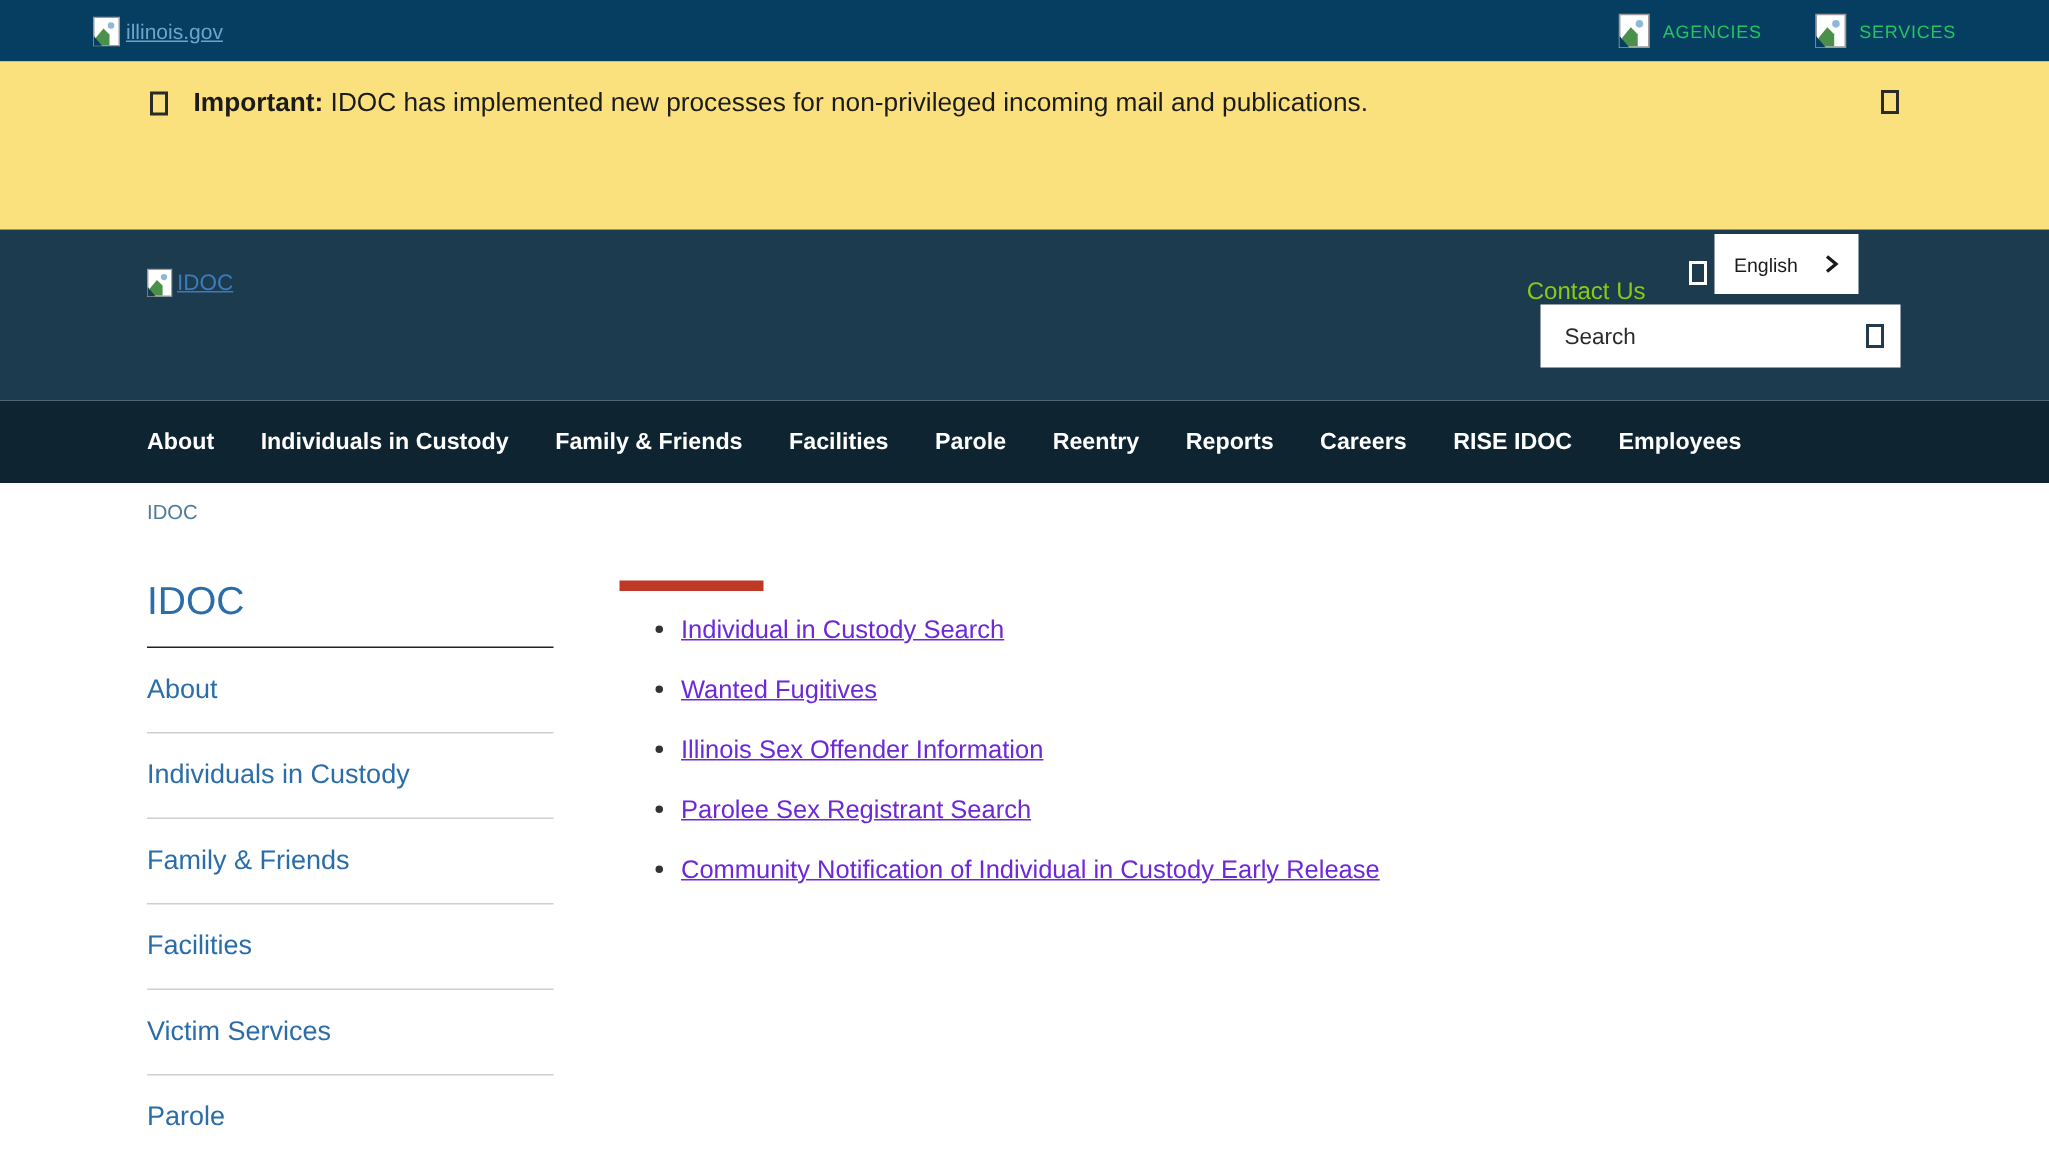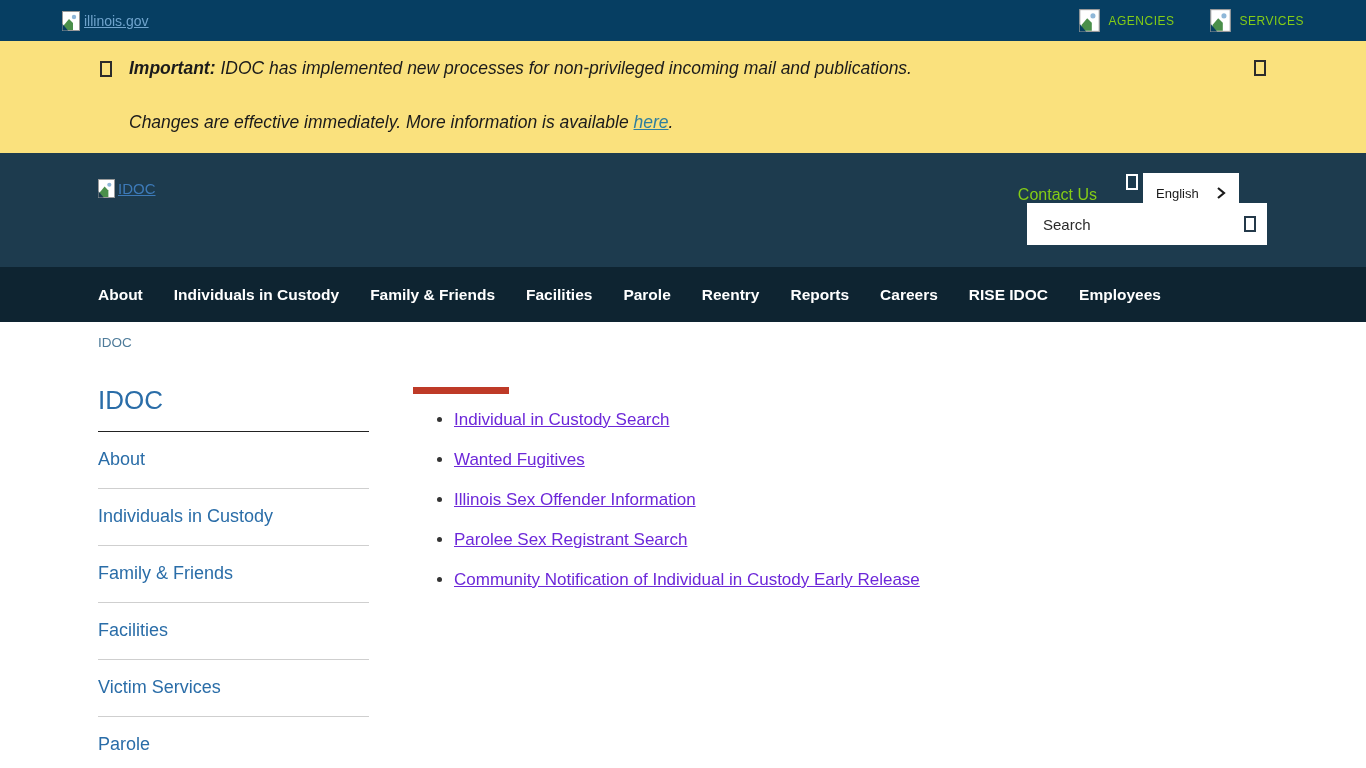--- a/index.html
+++ b/index.html
@@ -25,7 +25,7 @@
   .topbar-right { margin-left: auto; display: flex; align-items: center; gap: 34px; }
   .topbar-link {
     display: flex; align-items: center; gap: 8px;
-    color: #84cc16; font-size: 12px; letter-spacing: 0.5px; text-decoration: none;
+    color: #22c55e; font-size: 12px; letter-spacing: 0.5px; text-decoration: none;
     font-weight: 400;
   }
 

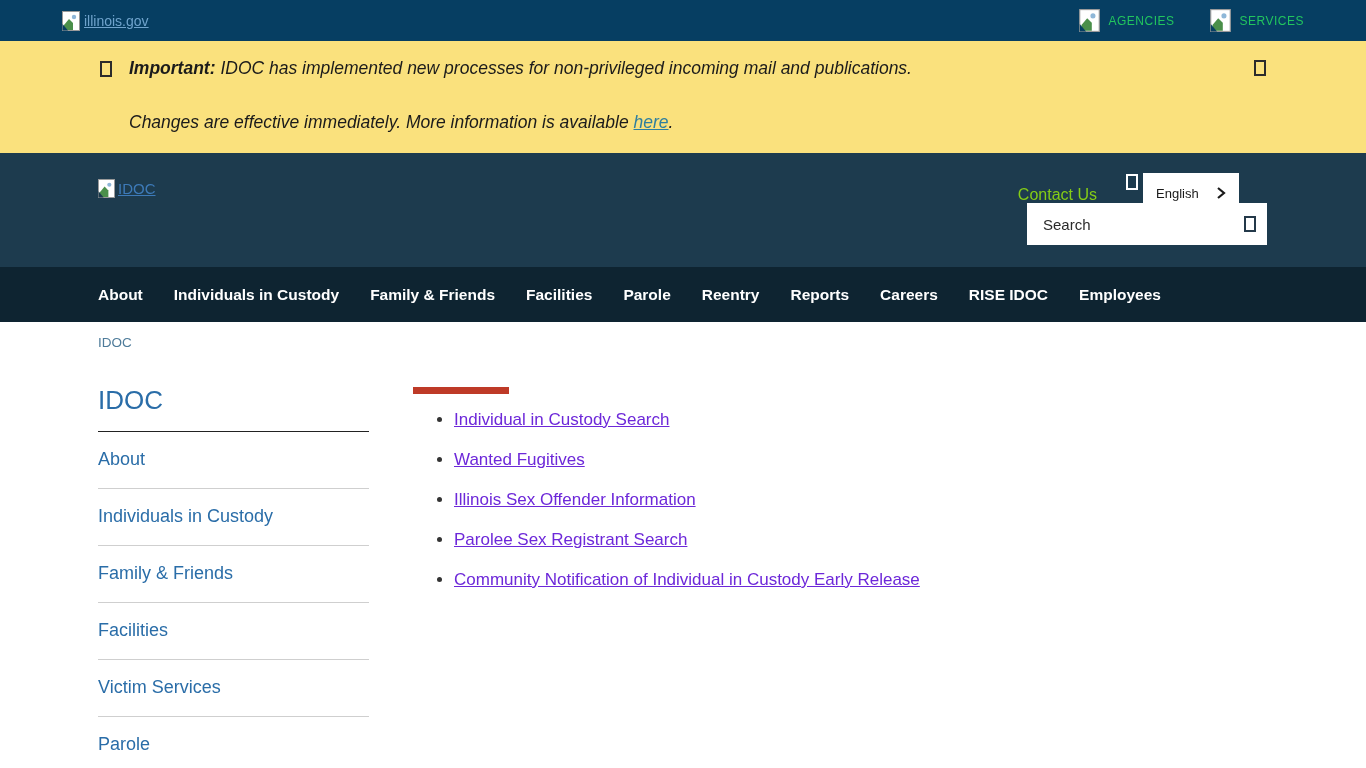--- a/index.html
+++ b/index.html
@@ -40,7 +40,7 @@
 
   
   .banner {
-    position: relative; height: 112px; background: #FAE17D; font-style: italic;
+    position: relative; height: 112px; background: #FAE17D;
   }
   .banner-icon { position: absolute; left: 100px; top: 20px; color: #2b2b2b; }
   .banner-text { position: absolute; left: 129px; top: 17px; font-size: 17.5px; color: #1b1b1b; }

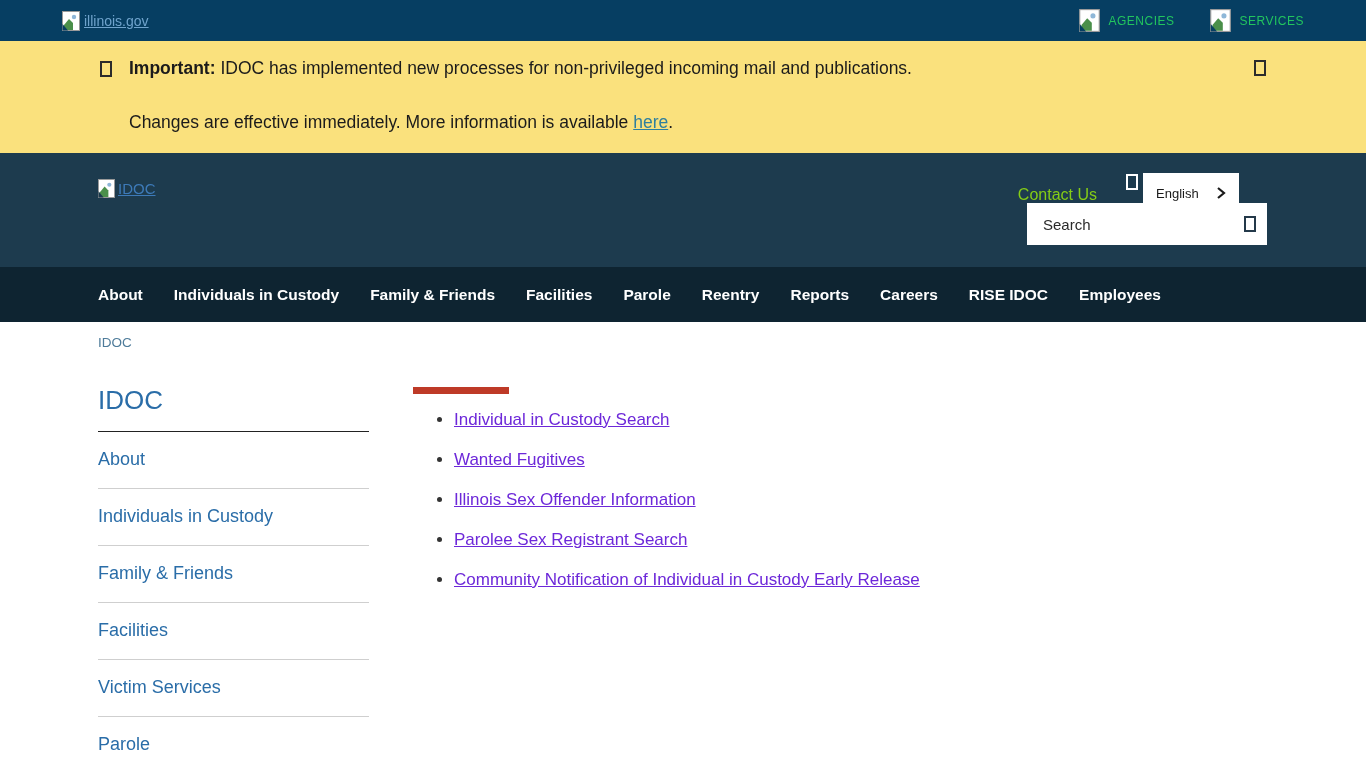--- a/index.html
+++ b/index.html
@@ -157,7 +157,6 @@
   <span class="tofu banner-icon"></span>
   <div class="banner-text">
     <p><b>Important:</b><span> IDOC has implemented new processes for non-privileged incoming mail and publications.</span></p>
-    <p><span>Changes are effective immediately. More information is available </span><a class="banner-link">here</a><span>.</span></p>
   </div>
   <button class="banner-close">
     <span class="tofu"></span>

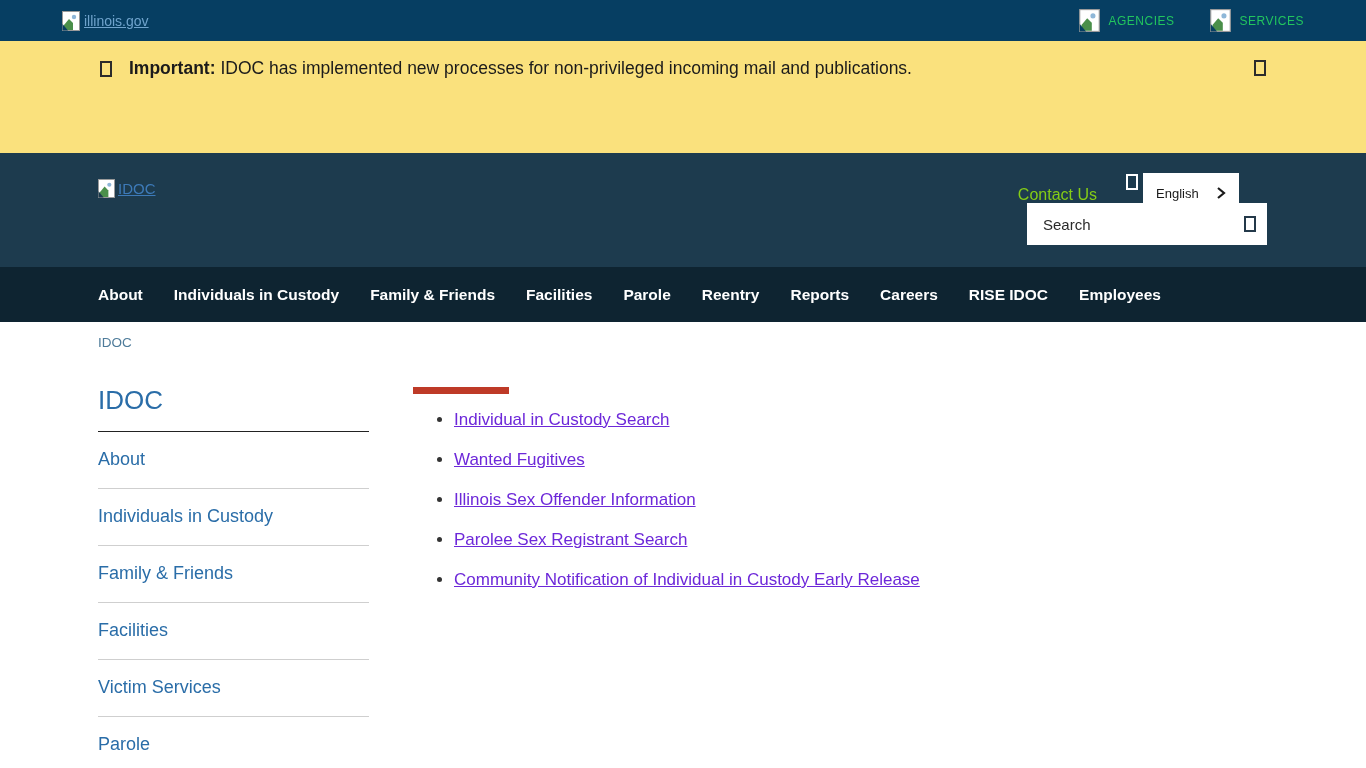--- a/index.html
+++ b/index.html
@@ -62,7 +62,7 @@
   .contact-link { position: absolute; right: 269px; top: 33px; color: #84cc16; font-size: 16px; text-decoration: none; }
   .lang-tofu { position: absolute; right: 228px; top: 21px; color: #ffffff; }
   .lang-box {
-    position: absolute; right: 127px; top: 20px; width: 96px; height: 40px;
+    position: absolute; right: 127px; top: 3px; width: 96px; height: 40px;
     background: #ffffff; border: none;
     display: flex; align-items: center; justify-content: space-between;
     padding: 0 13px; cursor: pointer;

